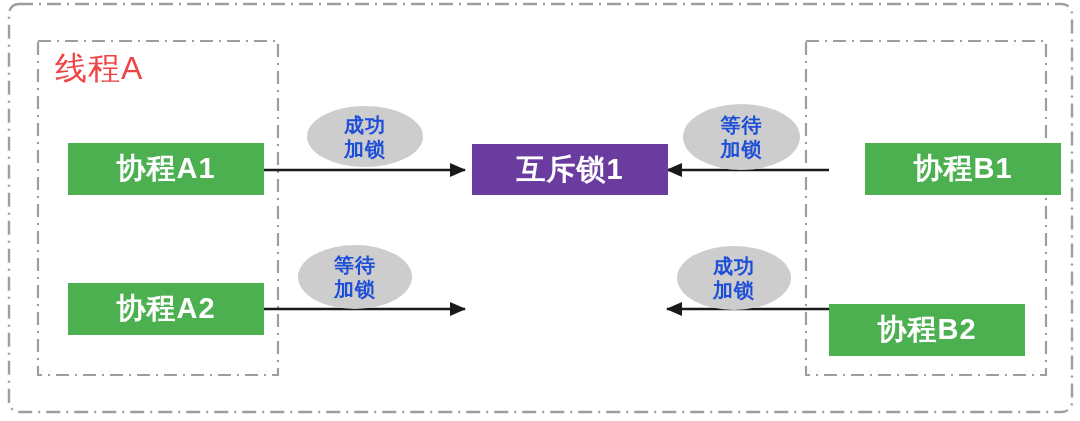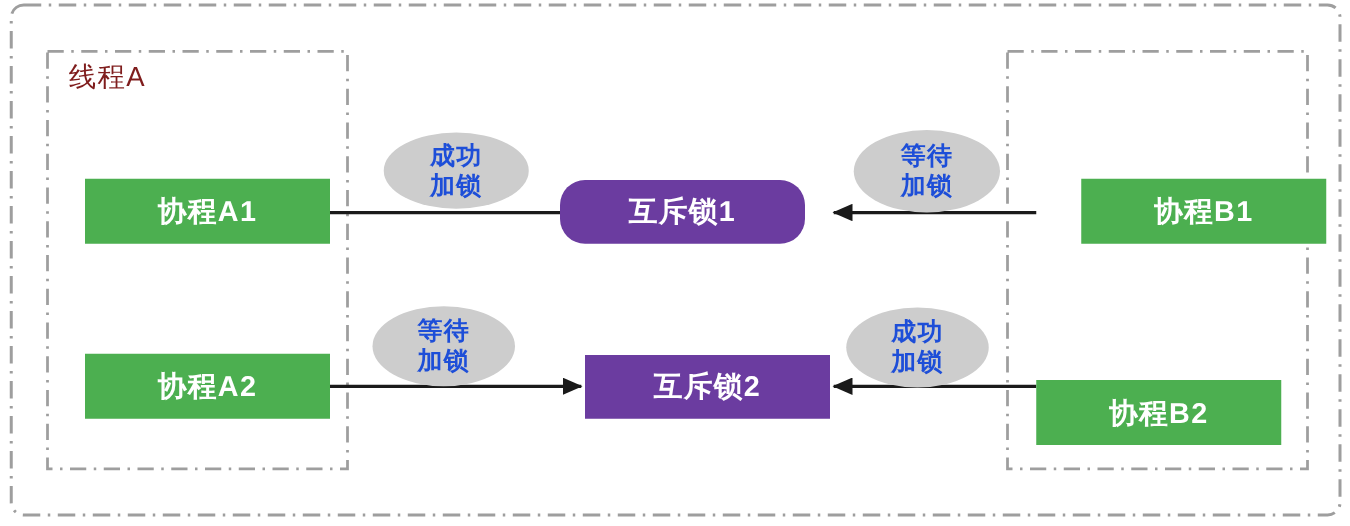--- a/index.html
+++ b/index.html
@@ -15,9 +15,9 @@
 
   .thread-label {
     position: absolute;
-    font-size: 22px;
+    font-size: 32px;
     font-weight: 400;
-    color: #7f1d1d;
+    color: #ef4444;
     letter-spacing: 1px;
     white-space: nowrap;
   }

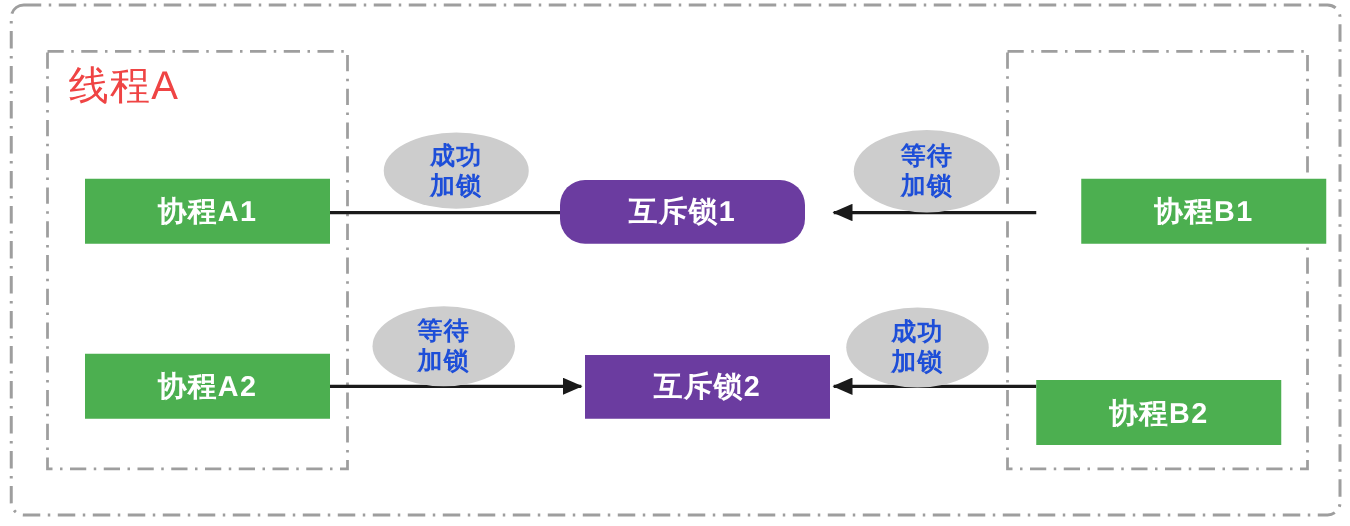--- a/index.html
+++ b/index.html
@@ -30,7 +30,7 @@
     align-items: center;
     justify-content: center;
     color: #ffffff;
-    font-size: 23px;
+    font-size: 29px;
     font-weight: 700;
     letter-spacing: 1px;
   }

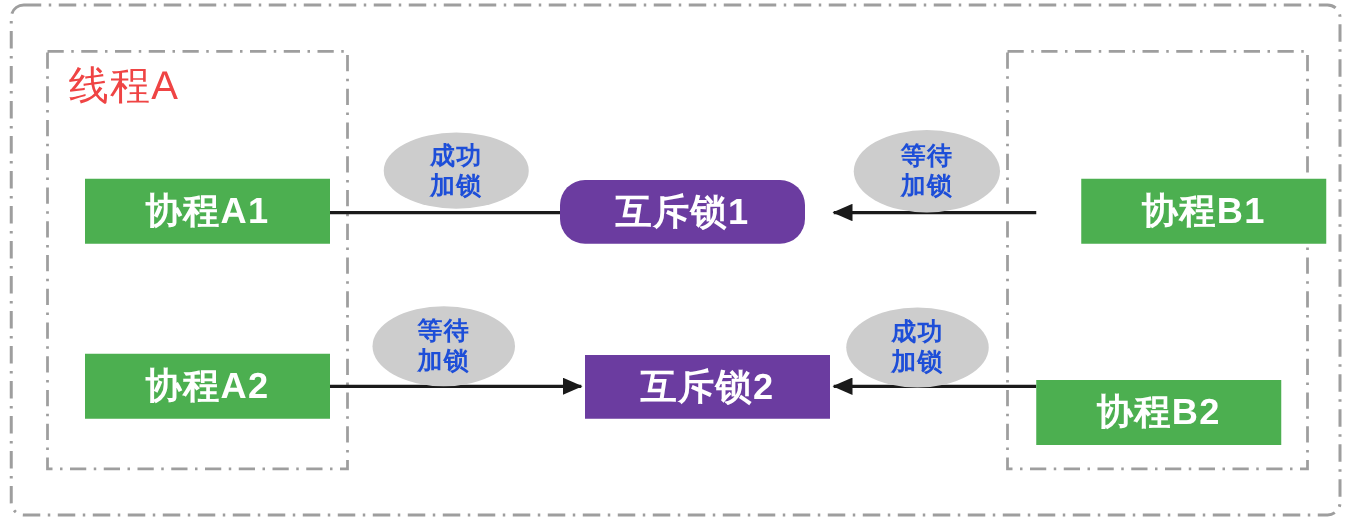--- a/index.html
+++ b/index.html
@@ -41,7 +41,7 @@
   .co-a2 { left: 68px;  top: 283px; }
   .co-b1 { left: 865px; top: 143px; }
   .co-b2 { left: 829px; top: 283px; margin-top: 21px; }
-  .mx-1  { left: 448px; top: 144px; border-radius: 20px; }
+  .mx-1  { left: 472px; top: 144px; }
   .mx-2  { left: 468px; top: 284px; }
 
   .edge-label {

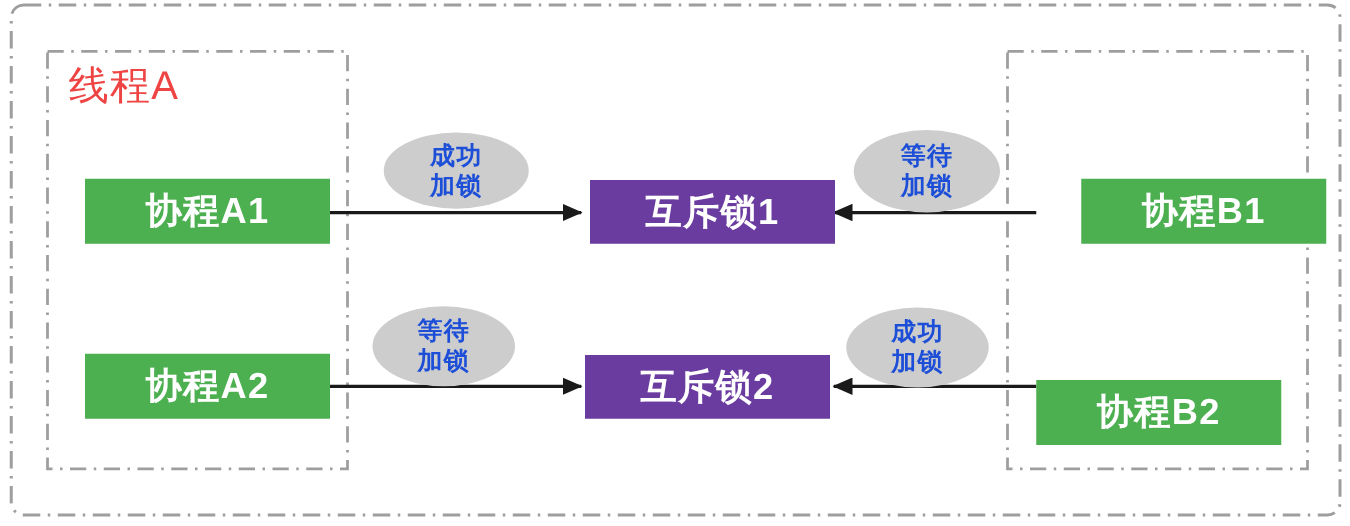--- a/index.html
+++ b/index.html
@@ -105,7 +105,6 @@
   <div class="node coroutine co-b2">协程B2</div>
 
   <div class="node mutex mx-1">互斥锁1</div>
-  <div class="node mutex mx-2">互斥锁2</div>
 
 </div>
 

